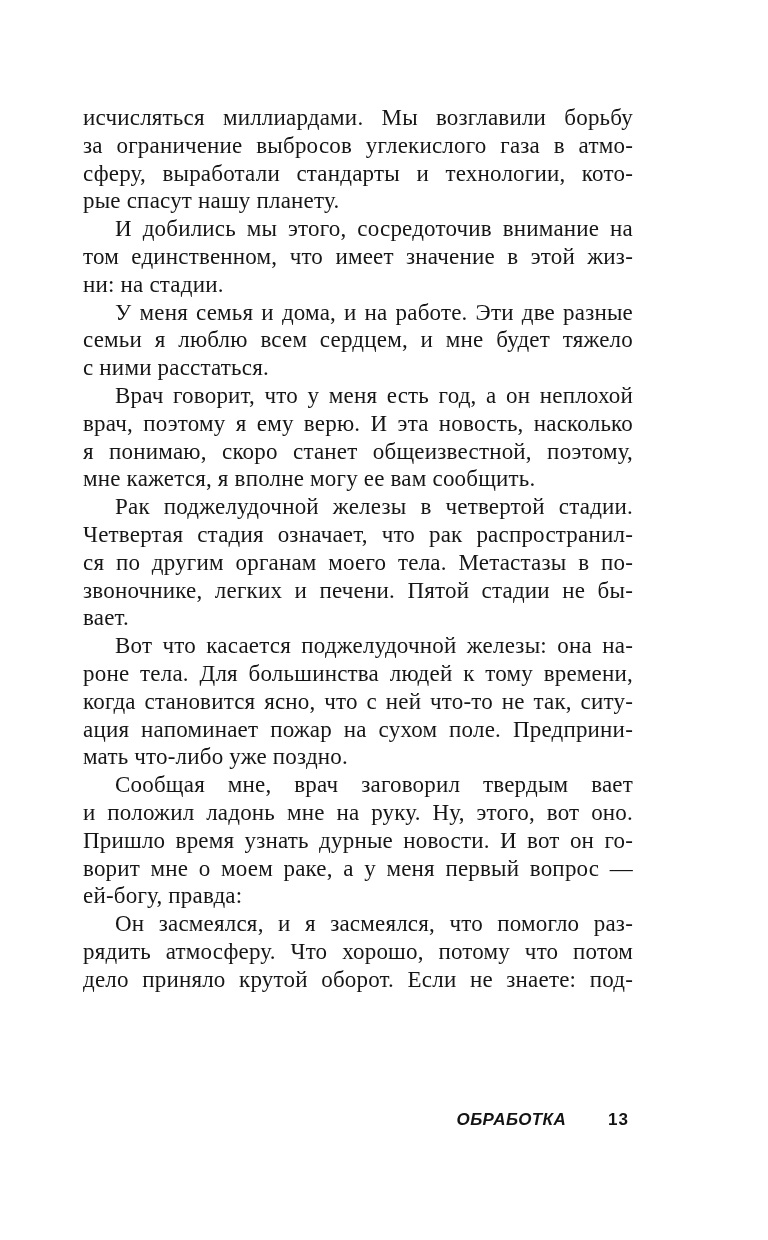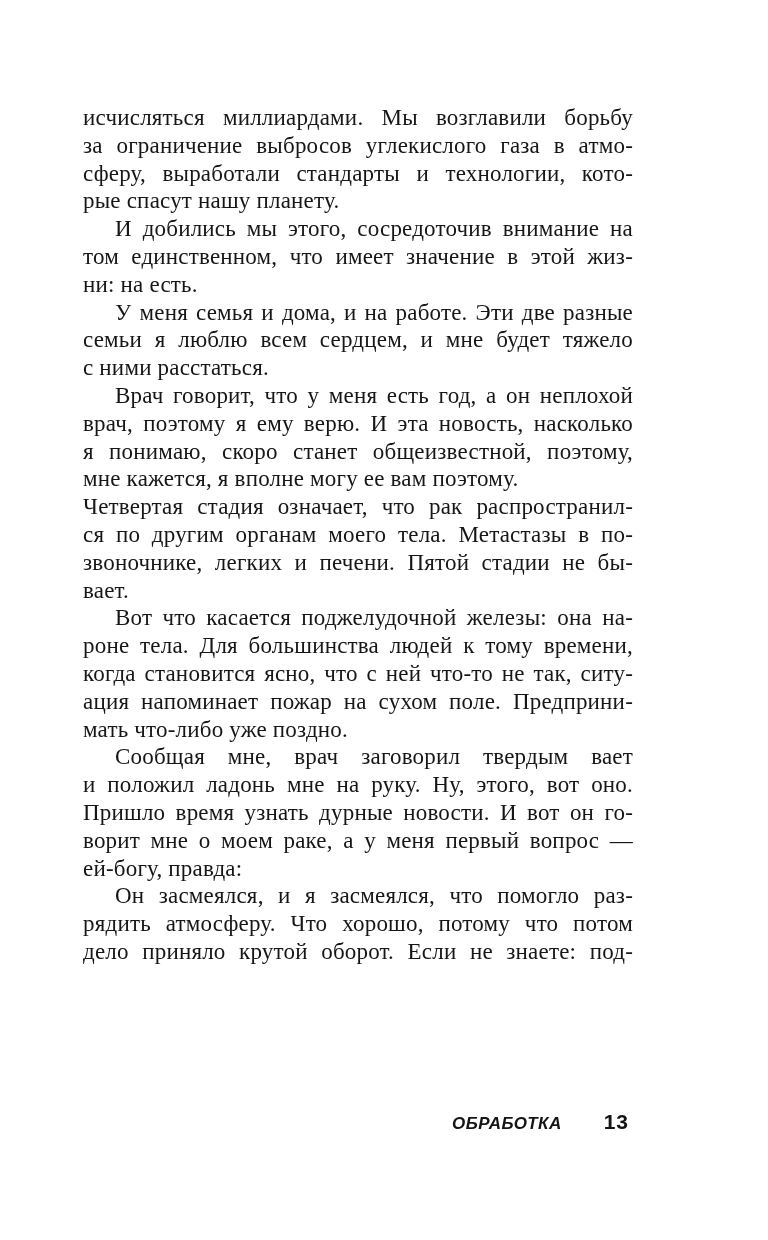--- a/index.html
+++ b/index.html
@@ -77,7 +77,7 @@
       <div class="paragraph">
         <div class="line just indent">И добились мы этого, сосредоточив внимание на</div>
         <div class="line just">том единственном, что имеет значение в этой жиз-</div>
-        <div class="line">ни: на есть.</div>
+        <div class="line">ни: на стадии.</div>
       </div>
       <div class="paragraph">
         <div class="line just indent">У меня семья и дома, и на работе. Эти две разные</div>

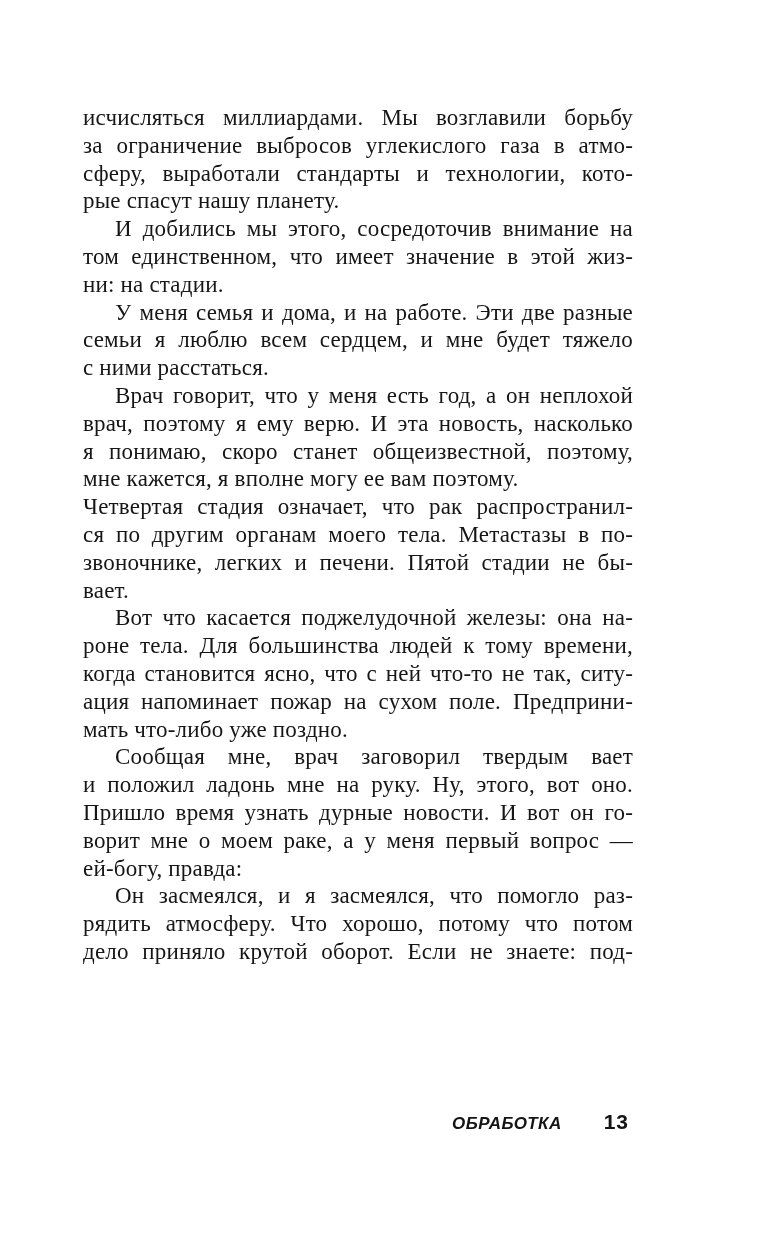--- a/index.html
+++ b/index.html
@@ -88,7 +88,7 @@
         <div class="line just indent">Врач говорит, что у меня есть год, а он неплохой</div>
         <div class="line just">врач, поэтому я ему верю. И эта новость, насколько</div>
         <div class="line just">я понимаю, скоро станет общеизвестной, поэтому,</div>
-        <div class="line">мне кажется, я вполне могу ее вам поэтому.</div>
+        <div class="line">мне кажется, я вполне могу ее вам сообщить.</div>
       </div>
       <div class="paragraph">
         <div class="line just">Четвертая стадия означает, что рак распространил-</div>

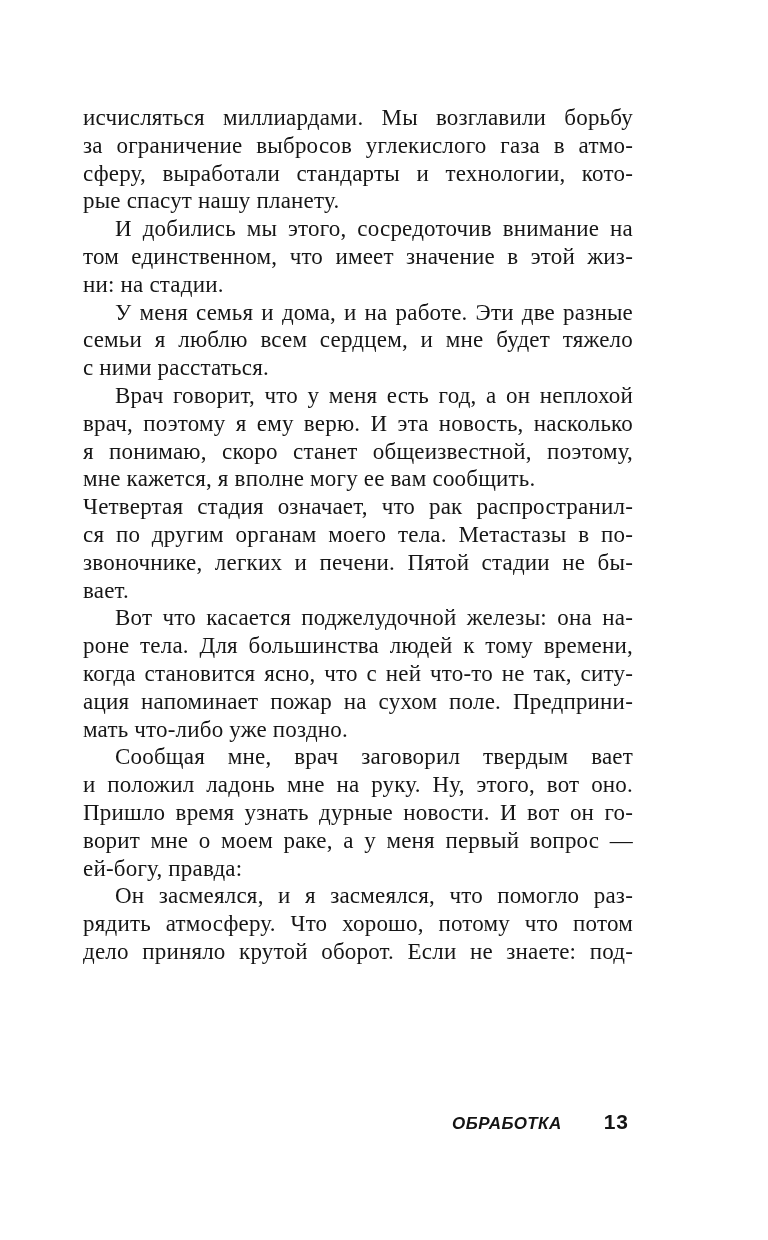--- a/index.html
+++ b/index.html
@@ -91,6 +91,7 @@
         <div class="line">мне кажется, я вполне могу ее вам сообщить.</div>
       </div>
       <div class="paragraph">
+        <div class="line just indent">Рак поджелудочной железы в четвертой стадии.</div>
         <div class="line just">Четвертая стадия означает, что рак распространил-</div>
         <div class="line just">ся по другим органам моего тела. Метастазы в по-</div>
         <div class="line just">звоночнике, легких и печени. Пятой стадии не бы-</div>

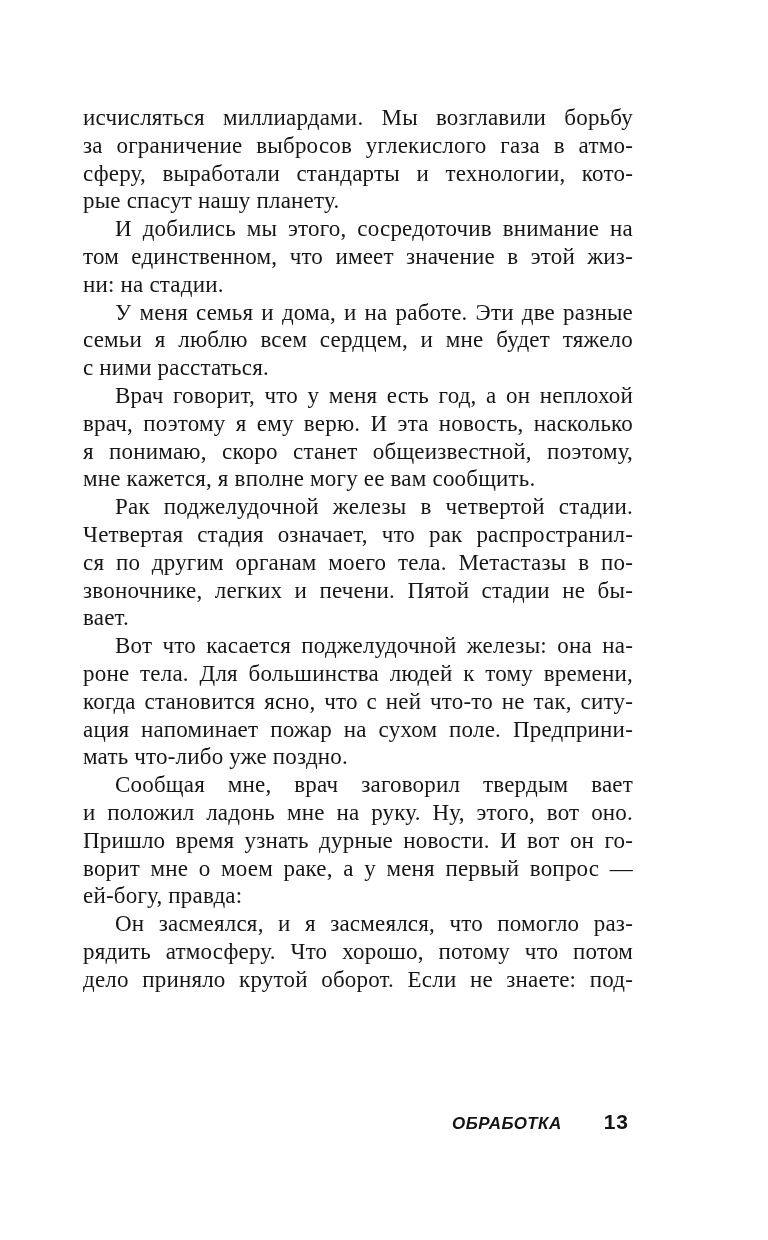--- a/index.html
+++ b/index.html
@@ -57,7 +57,7 @@
     letter-spacing: 0.4px;
   }
   .page-number {
-    font-size: 21px;
+    font-size: 17px;
     letter-spacing: 1px;
     padding-right: 4px;
   }

